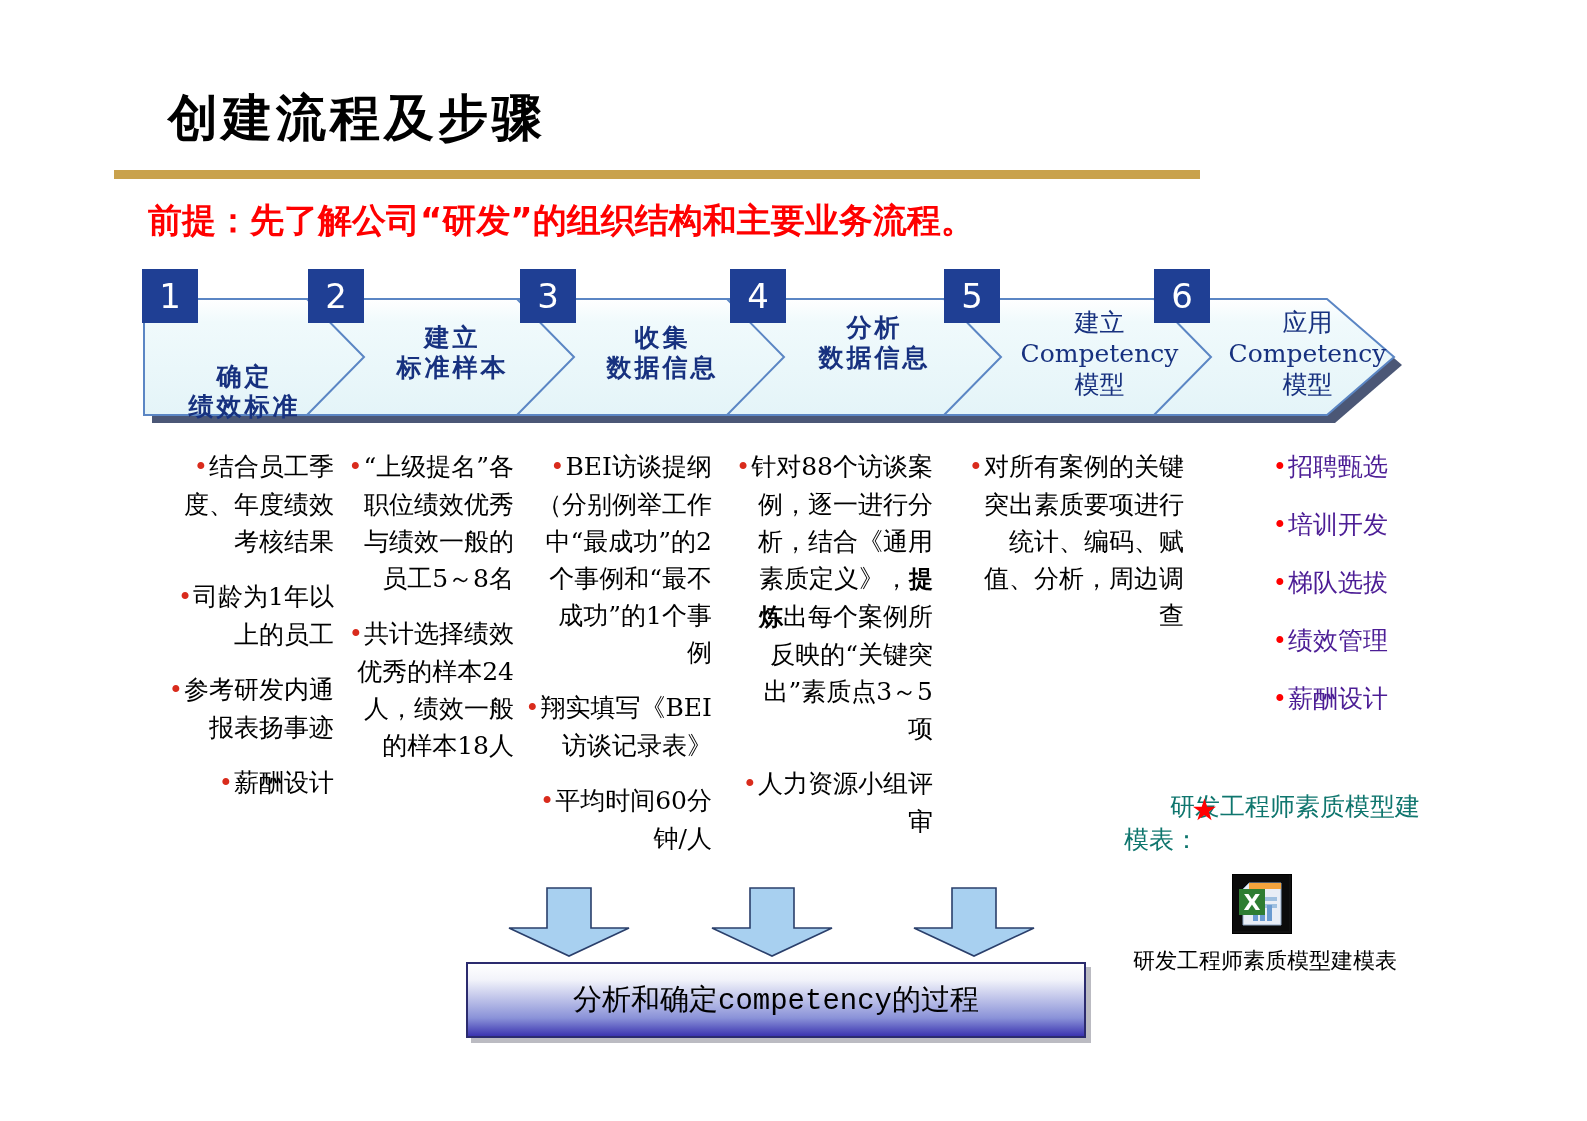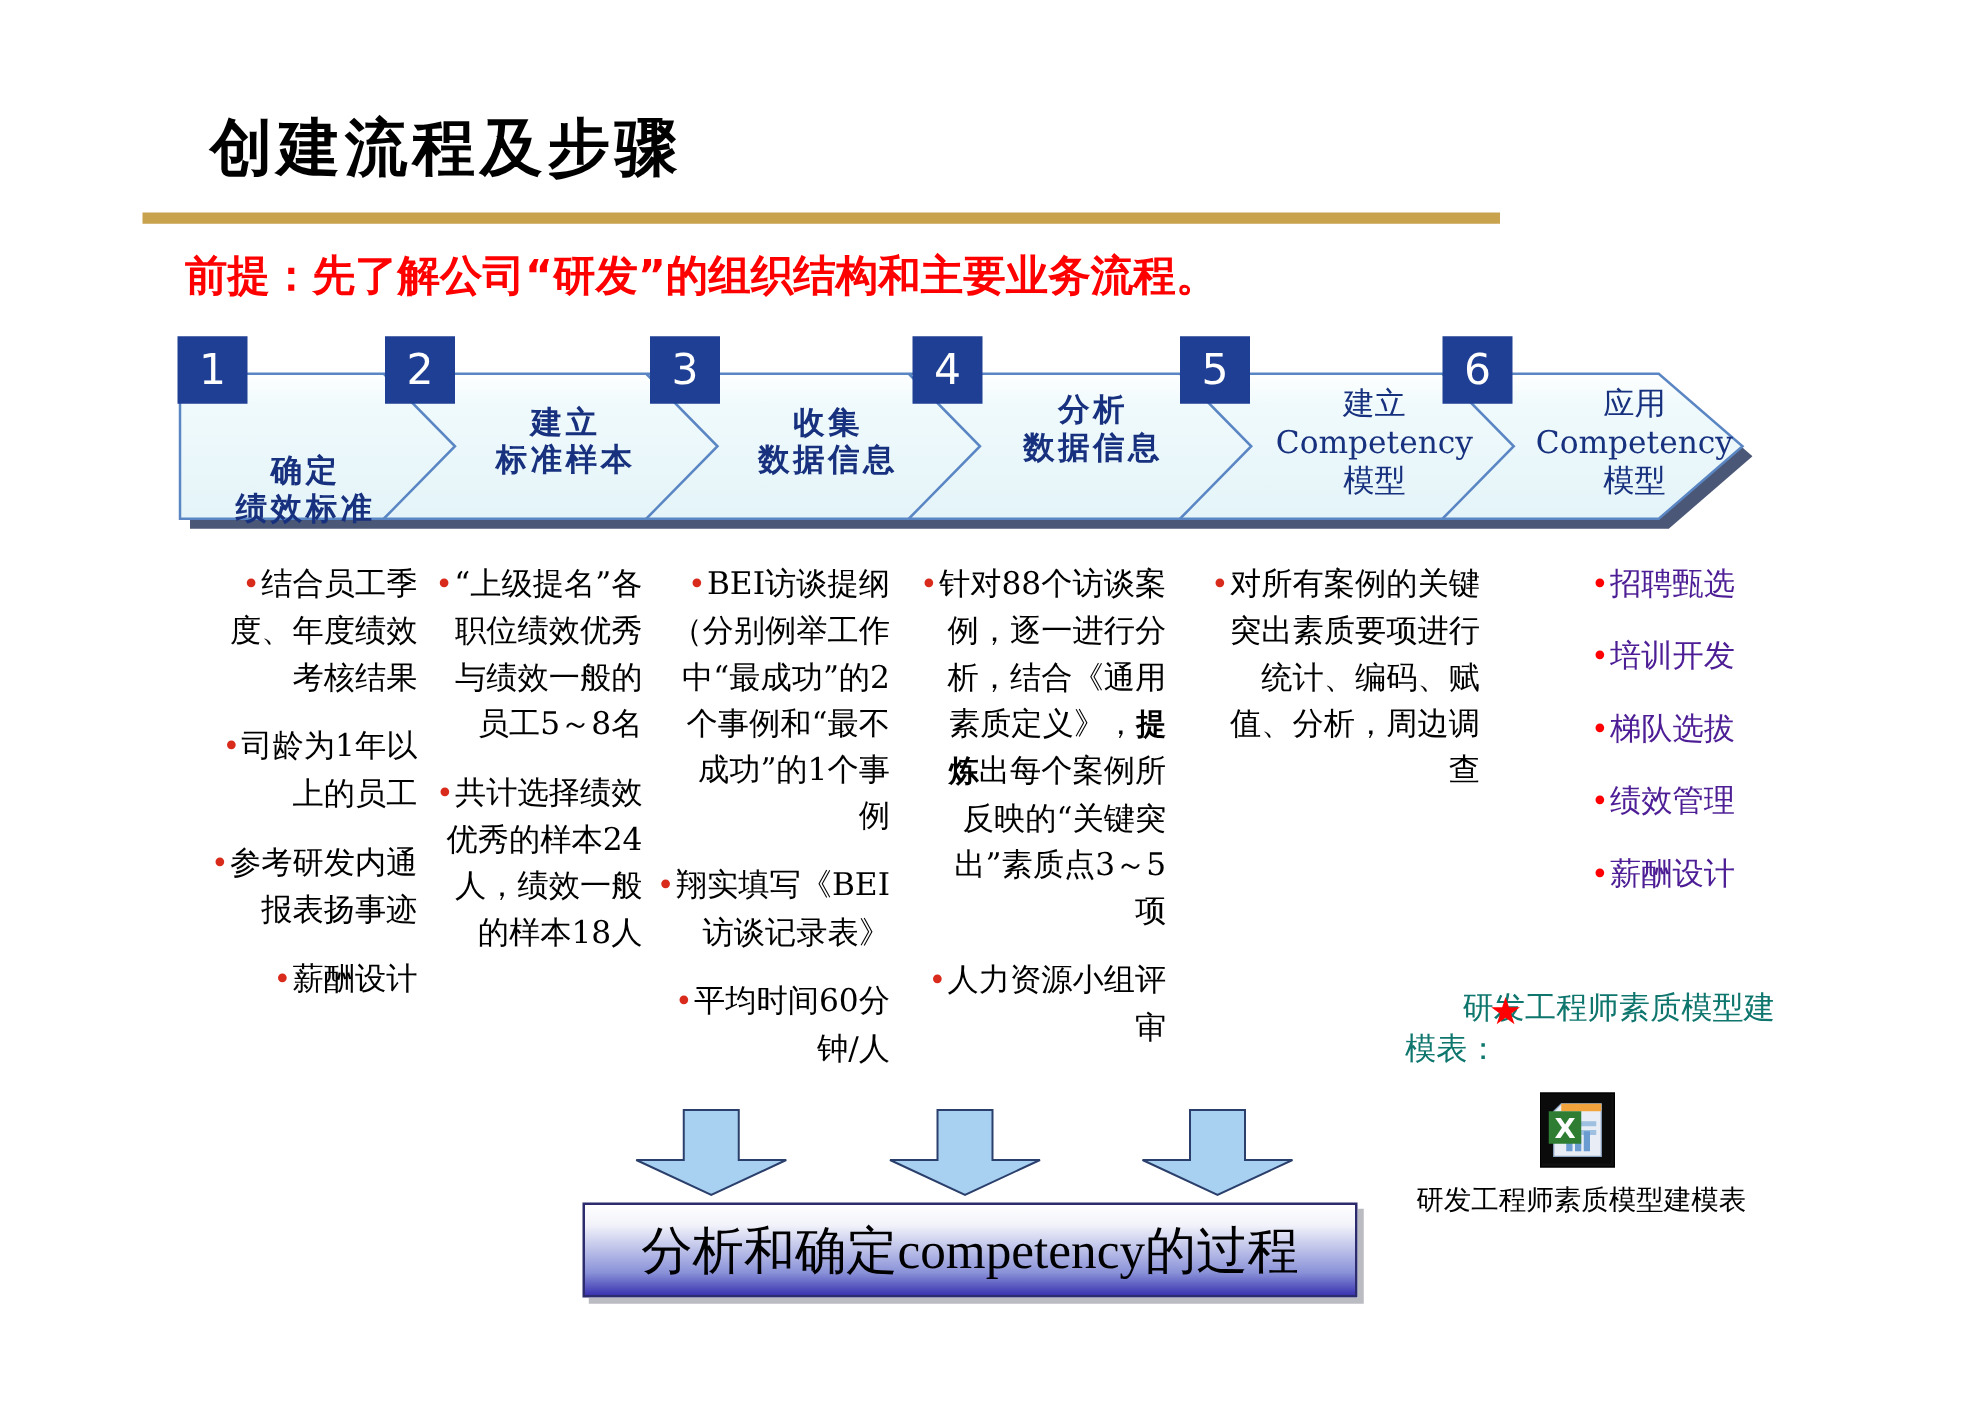--- a/index.html
+++ b/index.html
@@ -110,8 +110,8 @@
     display:flex;align-items:center;justify-content:center;
   }
   #banner-text{
-    font-family:Liberation Serif, serif;
-    font-size:41px;
+    font-family:Liberation Mono, monospace;
+    font-size:29px;
     color:#000000;
     white-space:nowrap;
   }

